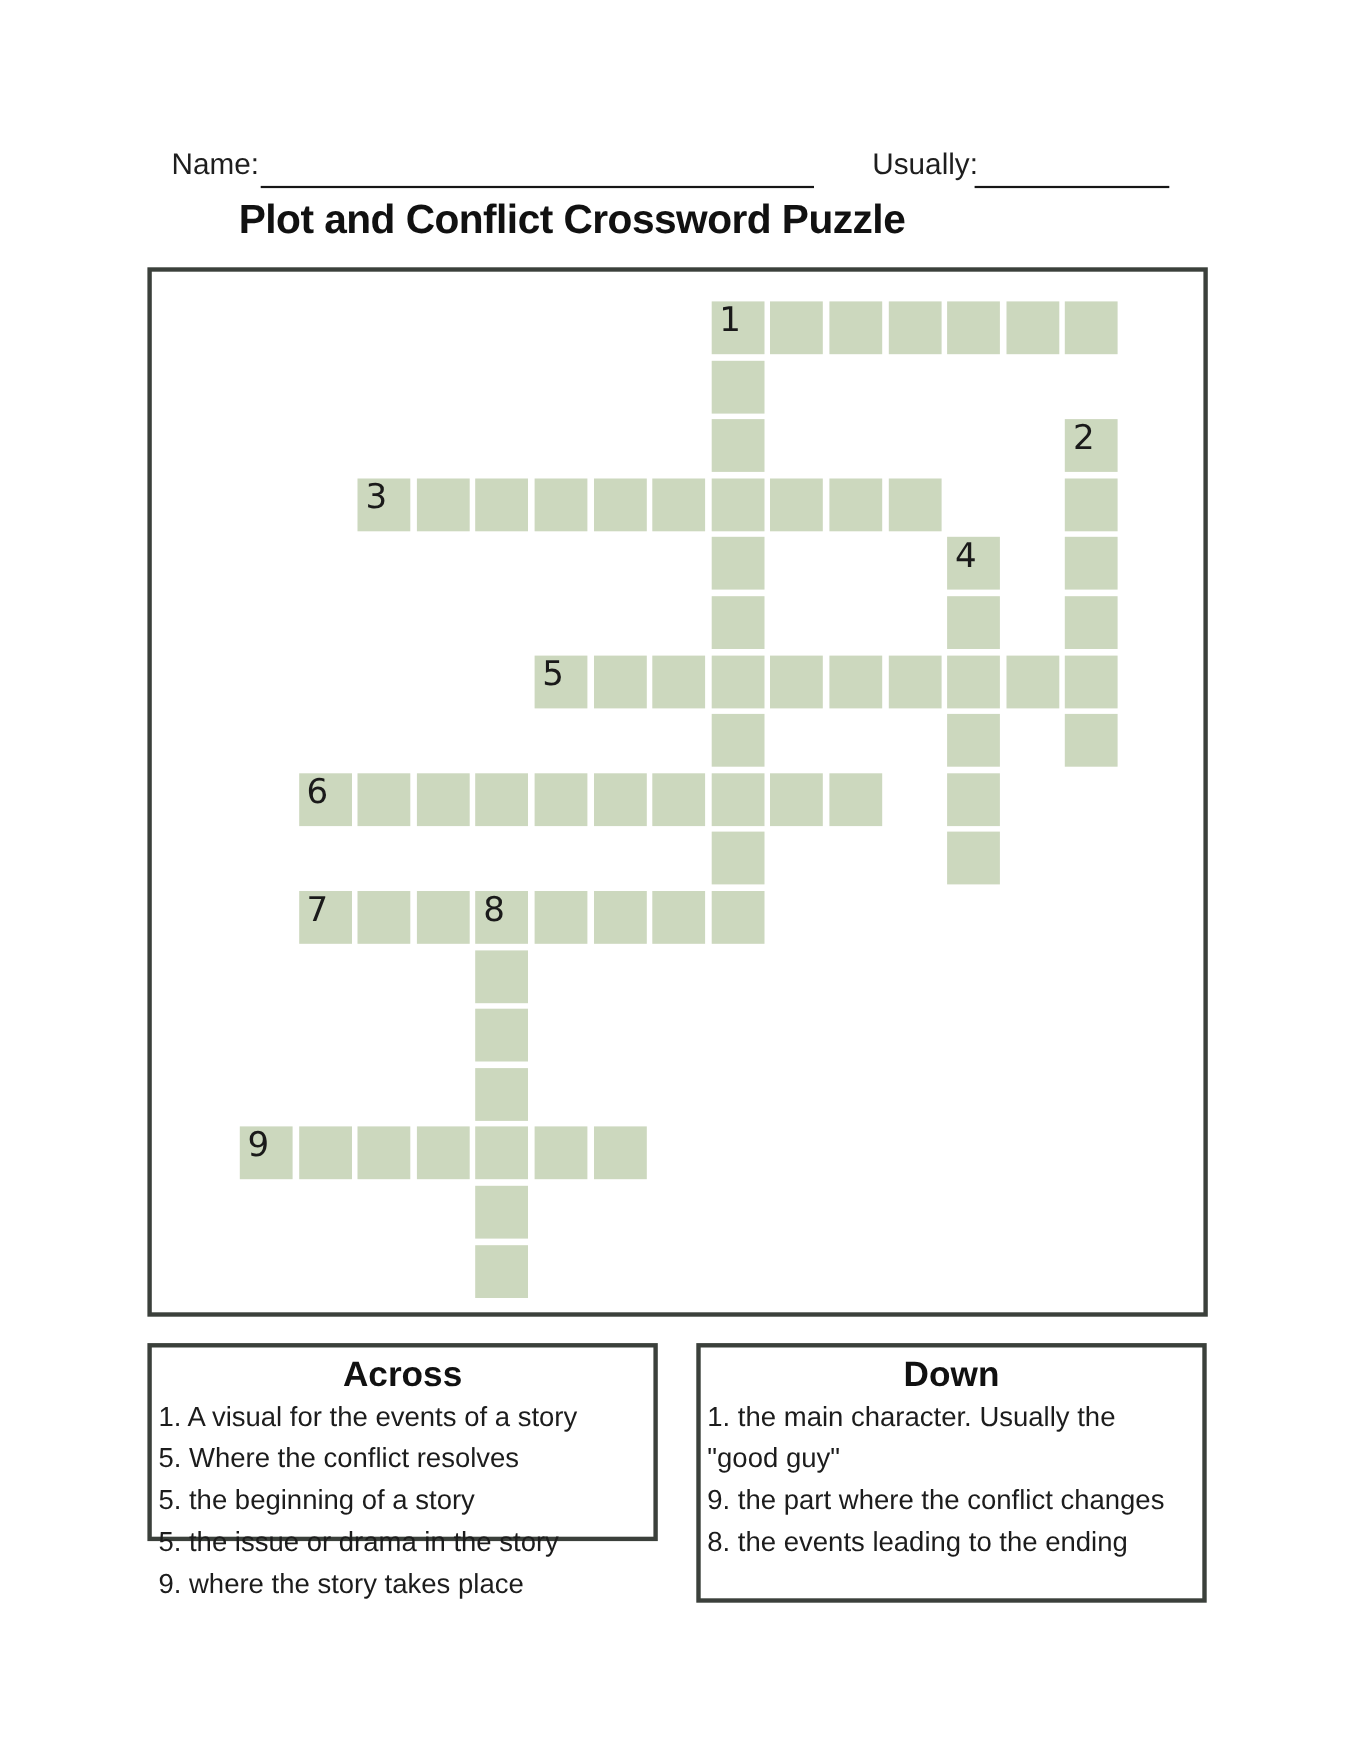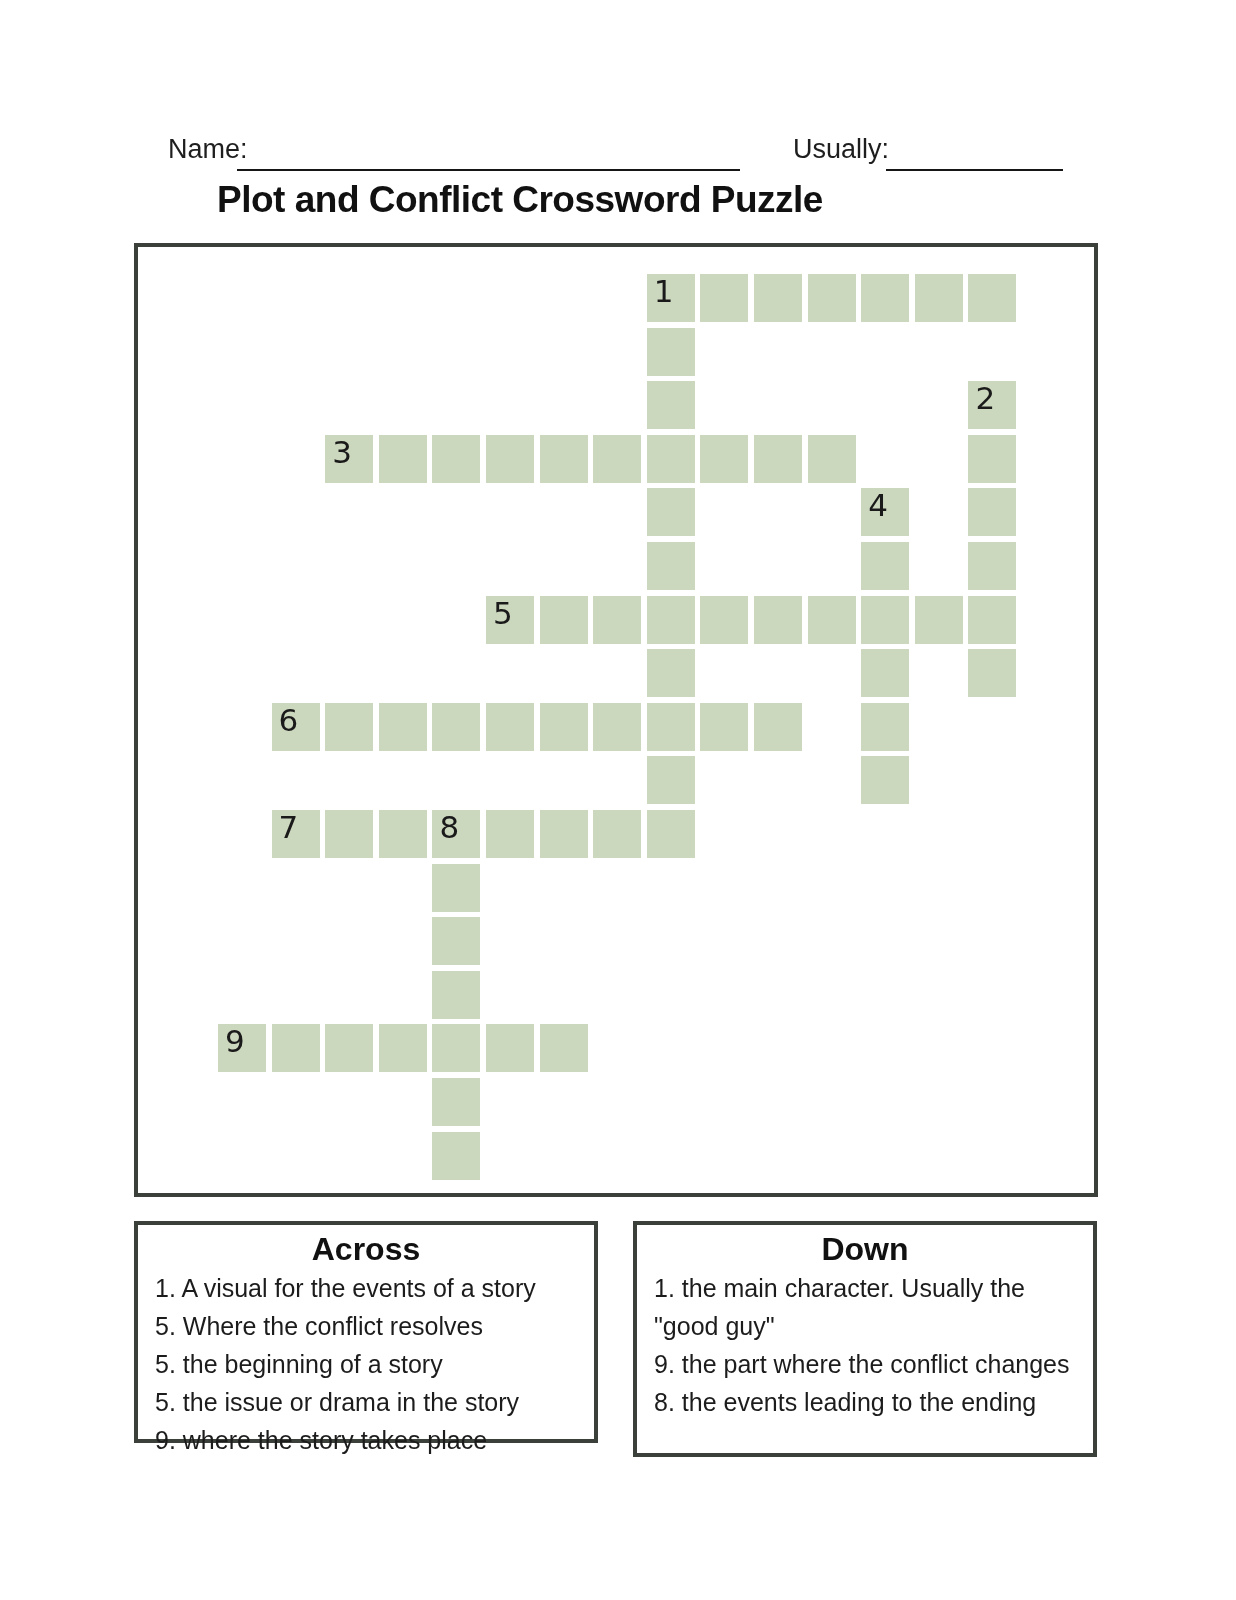--- a/index.html
+++ b/index.html
@@ -20,7 +20,7 @@
     color: #1e1e1e;
     white-space: nowrap;
   }
-  #name-label   { left: 168px; top: 134px; }
+  #name-label   { left: 156px; top: 134px; }
   #period-label { left: 793px; top: 134px; }
   .blank-line {
     position: absolute;

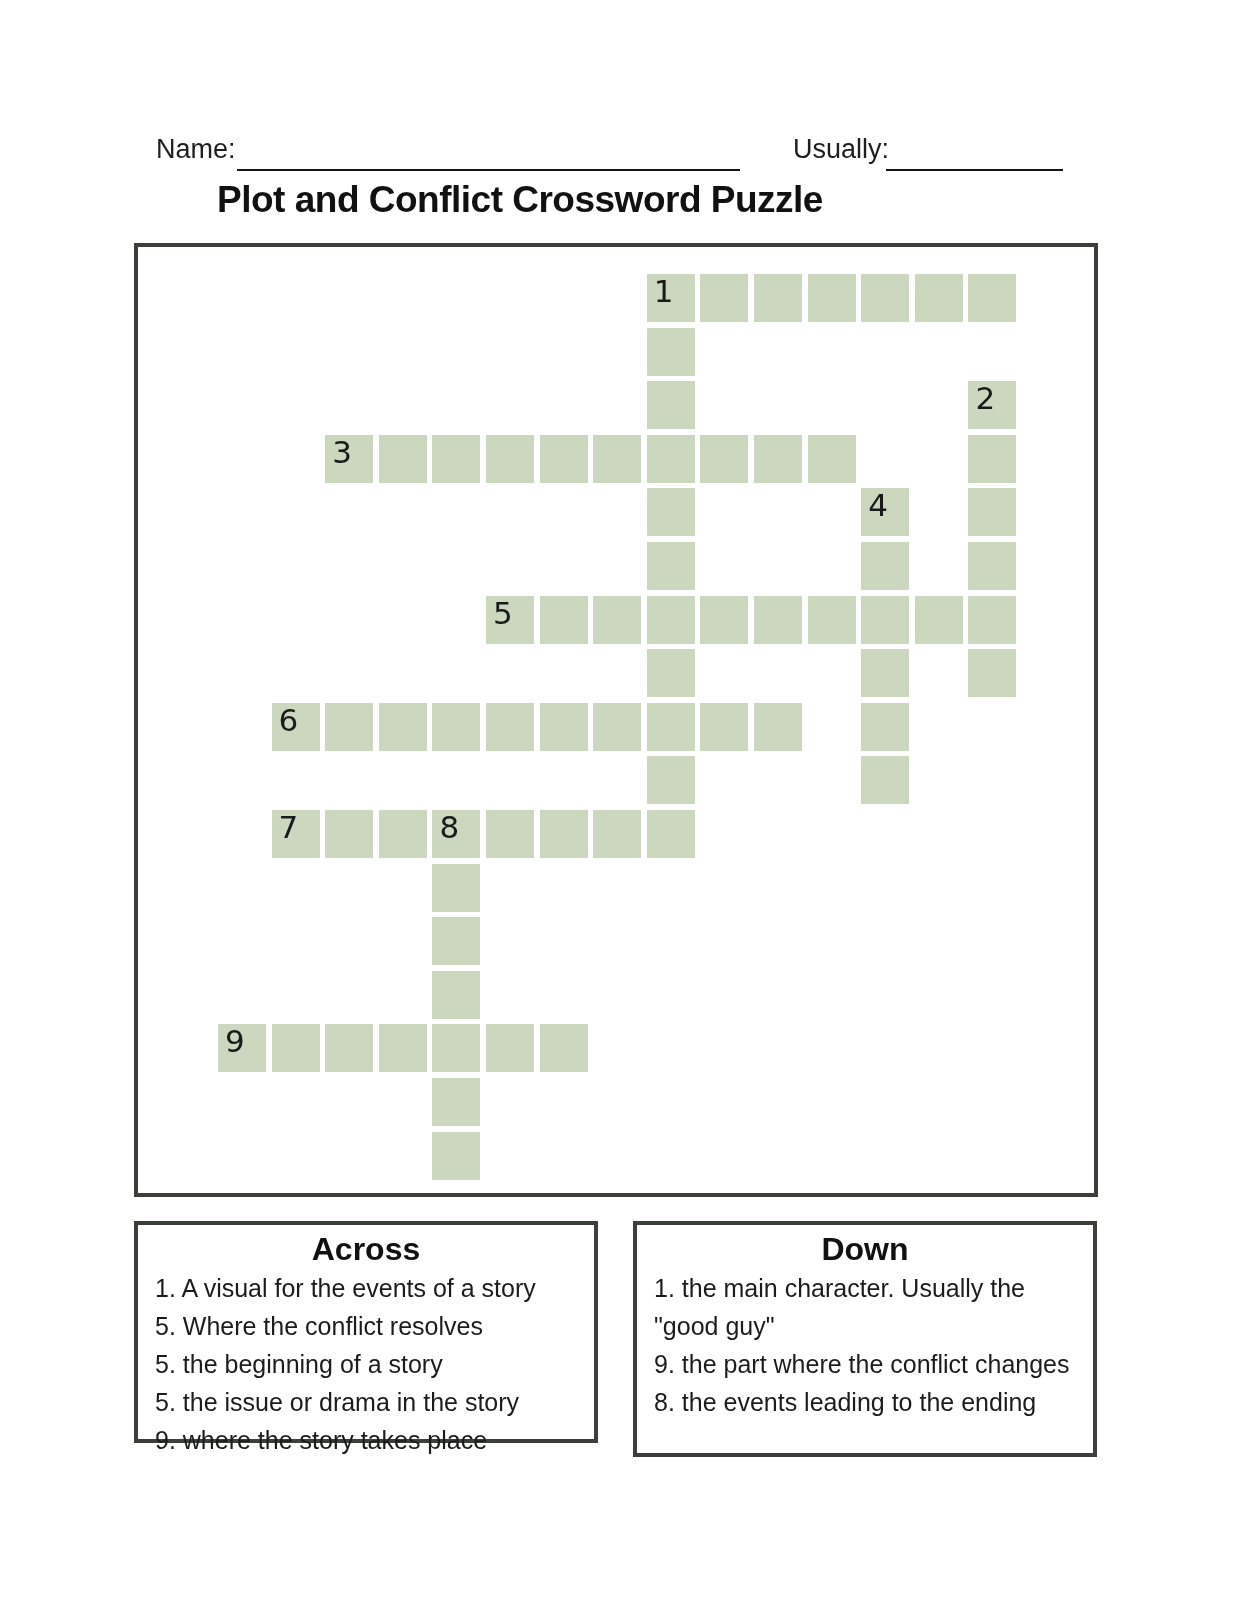--- a/index.html
+++ b/index.html
@@ -69,7 +69,7 @@
   .clue-box {
     position: absolute;
     top: 1221px;
-    width: 464px; height: 222px;
+    width: 464px; height: 180px;
     box-sizing: border-box;
     border: 4px solid var(--box-border, #3b403b);
     background: #ffffff;

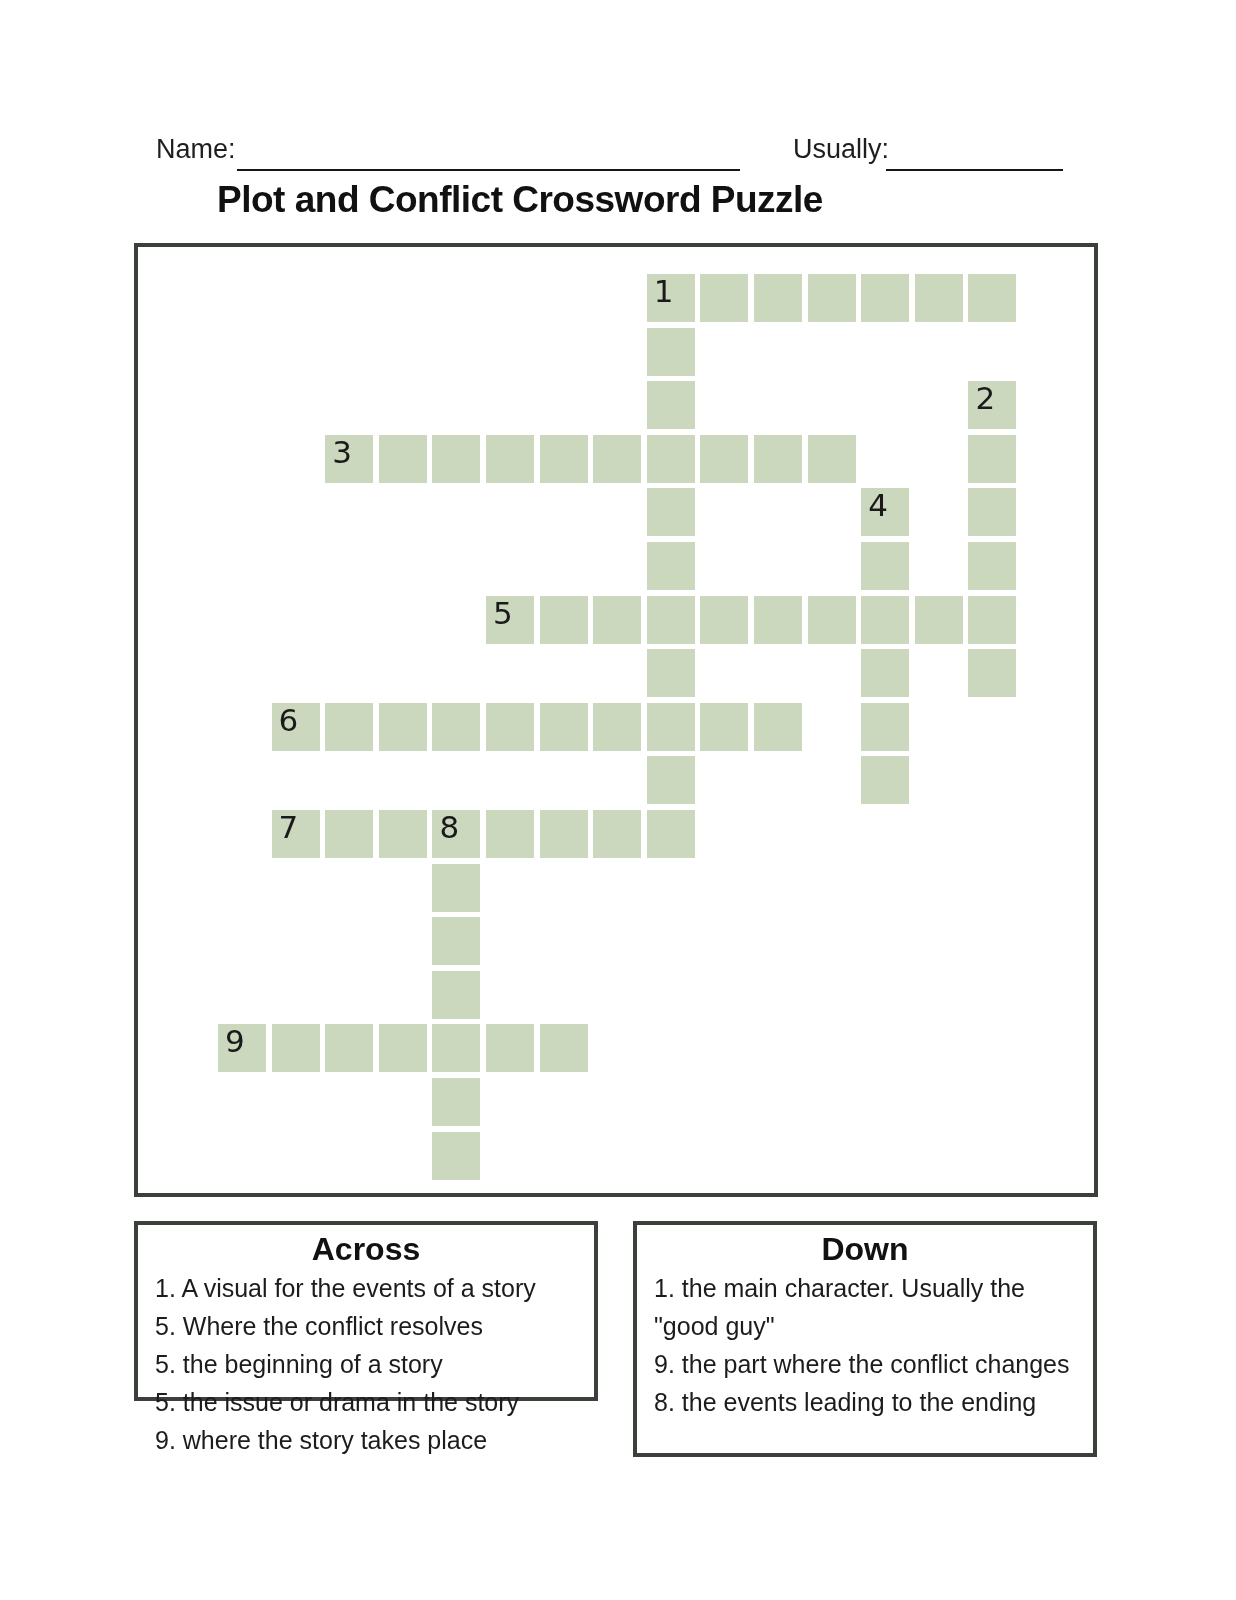--- a/index.html
+++ b/index.html
@@ -88,7 +88,7 @@
   .clue-line {
     font-size: 25px;
     line-height: 38px;
-    padding-left: 17px;
+    padding-left: 6px;
     white-space: nowrap;
     color: #1c1c1c;
   }

